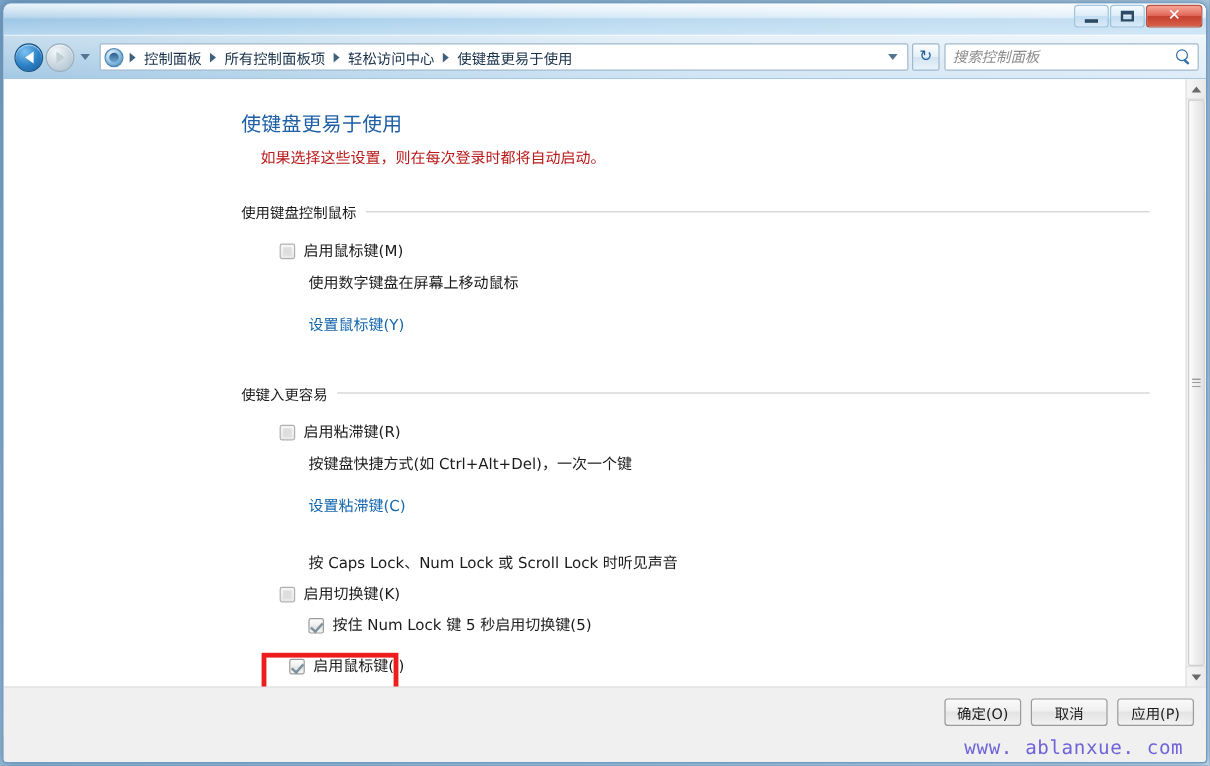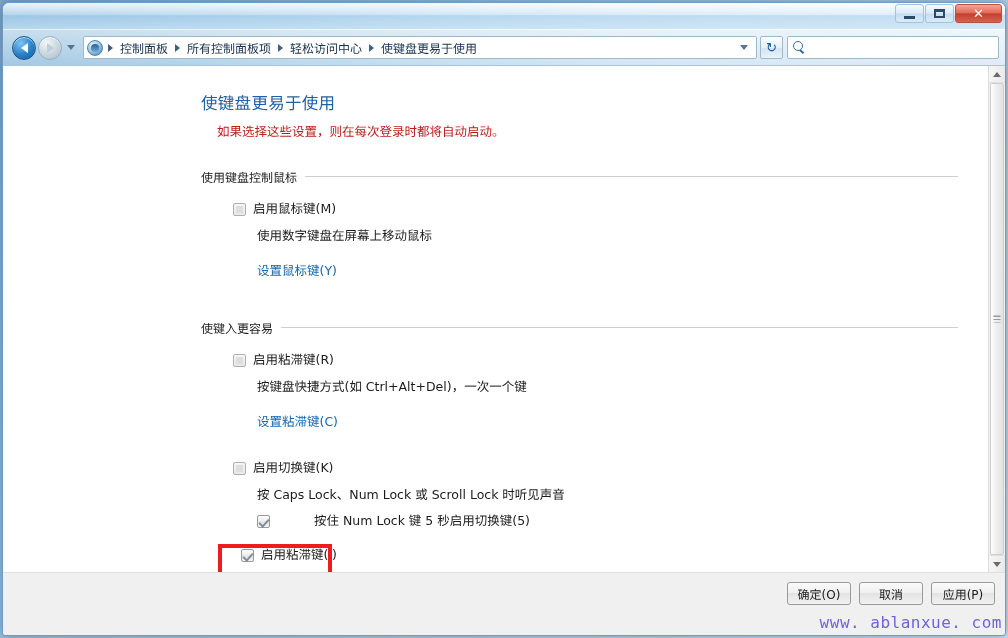--- a/index.html
+++ b/index.html
@@ -379,6 +379,7 @@
     <div class="refresh-btn">↻</div>
 
     <div class="searchbox">
+      <input type="text" placeholder="搜索控制面板" style="">
       <span class="search-icon"></span>
     </div>
   </div>

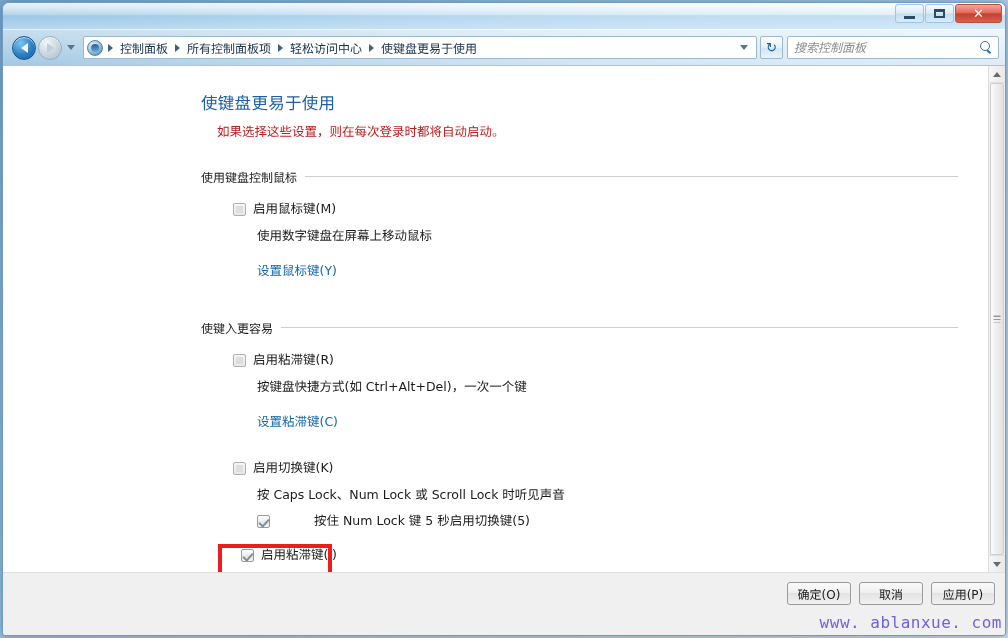--- a/index.html
+++ b/index.html
@@ -436,12 +436,12 @@
 
           <div class="spacer-md"></div>
 
+          <div class="row indent2">
+            <span class="desc">按 Caps Lock、Num Lock 或 Scroll Lock 时听见声音</span>
+          </div>
           <div class="row indent1">
             <span class="checkbox unchecked"></span>
             <span class="cb-label">启用切换键(K)</span>
-          </div>
-          <div class="row indent2">
-            <span class="desc">按 Caps Lock、Num Lock 或 Scroll Lock 时听见声音</span>
           </div>
           <div class="row indent3" style="padding-left:56px">
             <span class="checkbox checked"></span>

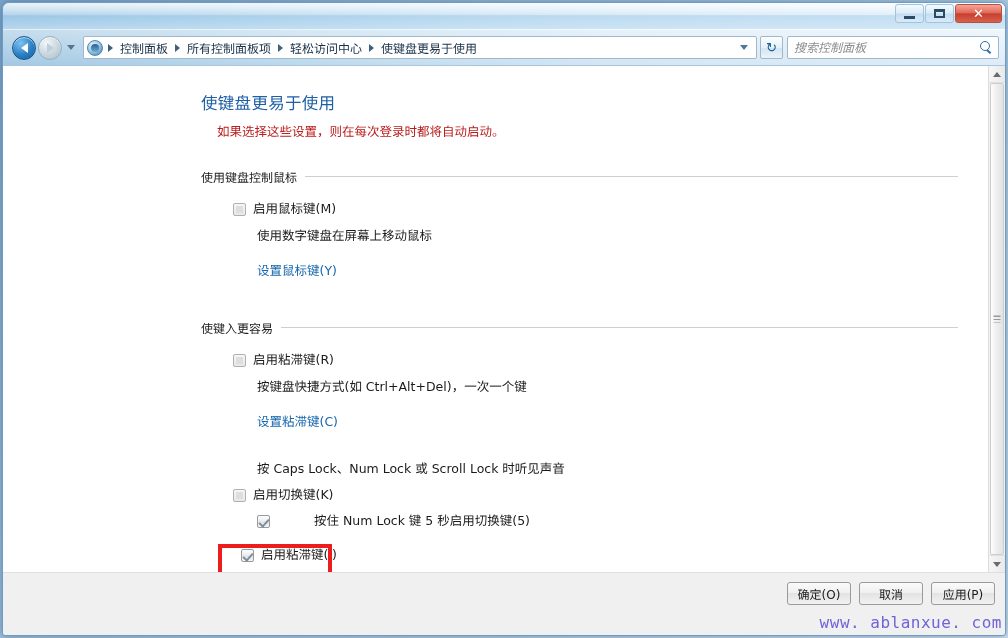--- a/index.html
+++ b/index.html
@@ -222,7 +222,7 @@
   .row { display: flex; align-items: flex-start; margin-bottom: 10px; }
   .row.indent1 { padding-left: 32px; }
   .row.indent2 { padding-left: 56px; }
-  .row.indent3 { padding-left: 48px; gap: 37px; }
+  .row.indent3 { padding-left: 48px; }
 
   .checkbox {
     flex: none; width: 13px; height: 13px; margin-right: 7px; margin-top: 2px;

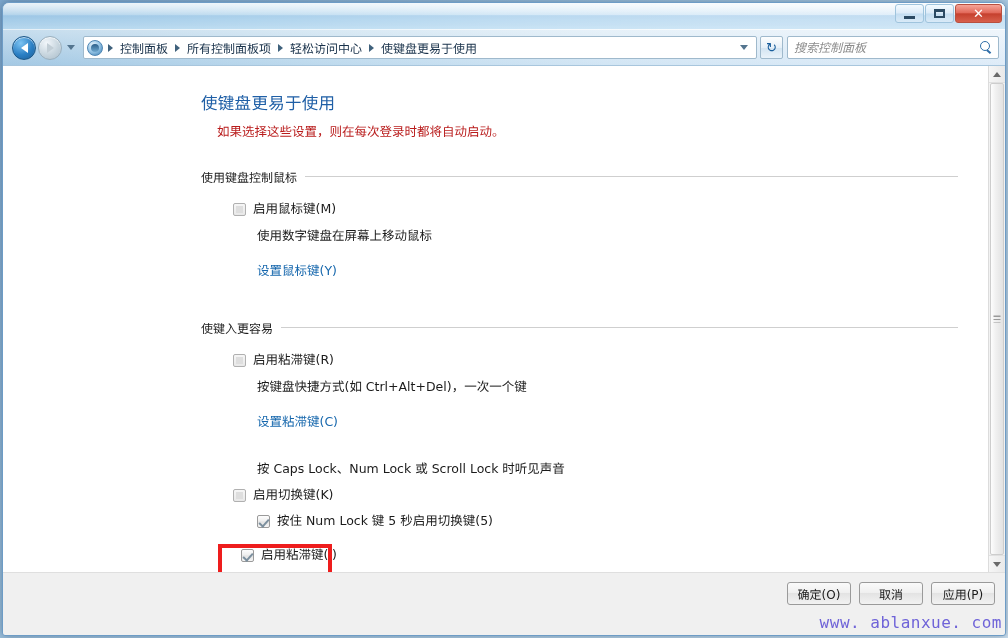--- a/index.html
+++ b/index.html
@@ -452,7 +452,7 @@
 
           <div class="row indent1" style="padding-left:40px">
             <span class="checkbox checked"></span>
-            <span class="cb-label">启用粘滞键(I)</span>
+            <span class="cb-label">启用鼠标键(I)</span>
           </div>
 
         </div>

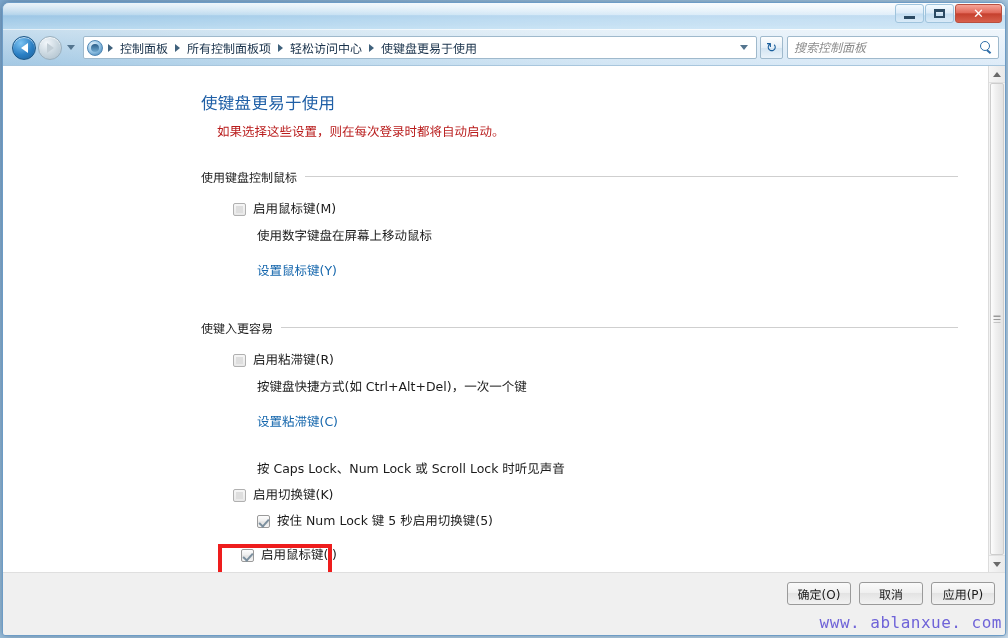--- a/index.html
+++ b/index.html
@@ -485,6 +485,6 @@
 
 </div>
 
-<div class="watermark" style="position: absolute; right: 6px; bottom: 6px; color: rgb(111, 99, 216);">www. ablanxue. com</div>
+<div class="watermark" style="position: absolute; right: 22px; bottom: 6px; color: rgb(111, 99, 216);">www. ablanxue. com</div>
 
 </body></html>

